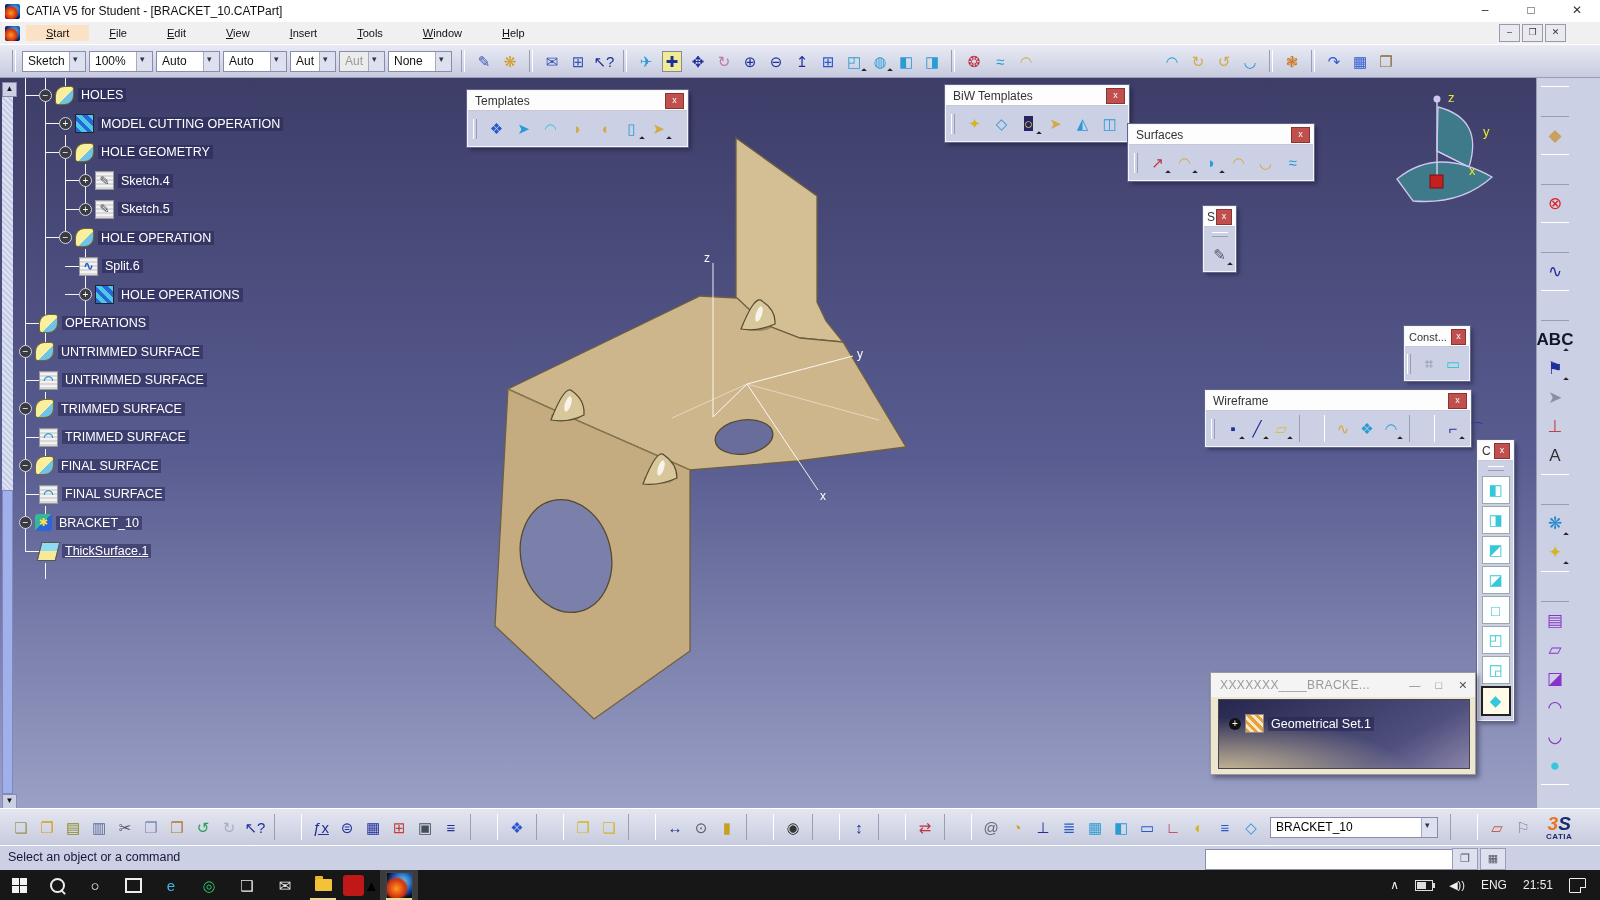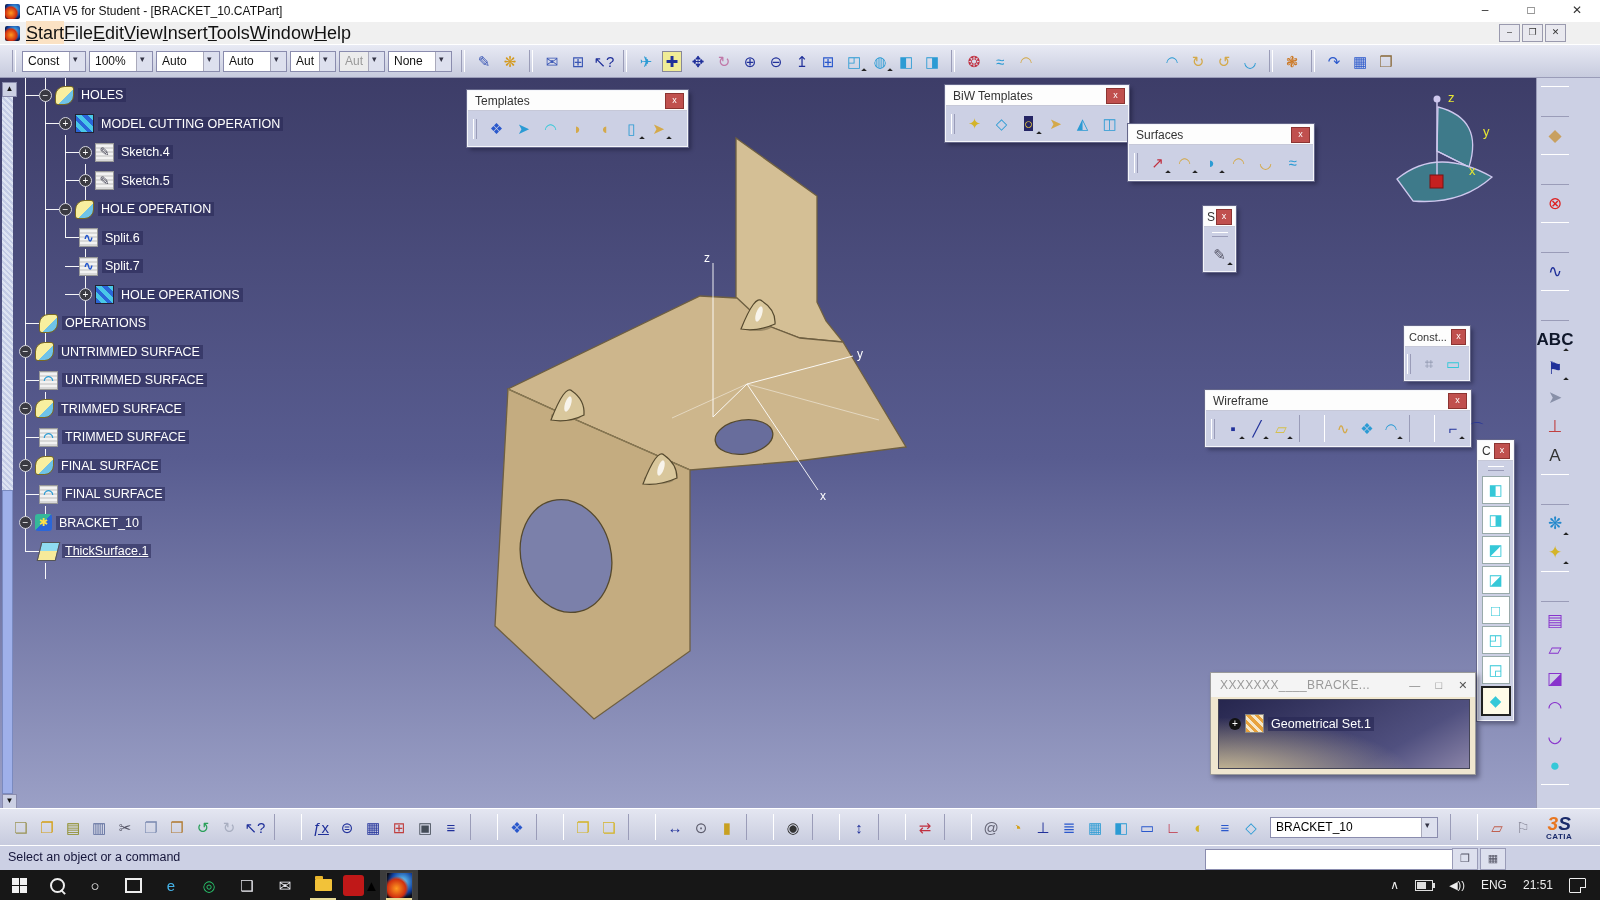--- a/index.html
+++ b/index.html
@@ -18,7 +18,7 @@
 
   
   .menubar{left:0;top:22px;width:1600px;height:22px;background:#f0f0f0;display:flex;align-items:center;border-bottom:1px solid #d9d9e0}
-  .menu-item{font-size:18px;color:#111;padding:2px 0;white-space:nowrap}
+  .menu-item{font-size:11px;color:#111;padding:2px 20px;white-space:nowrap}
   .menu-item.hl{background:#fbe2c4}
   .menu-item u{text-decoration:underline}
   .mdibtns{margin-left:auto;display:flex;margin-right:34px}

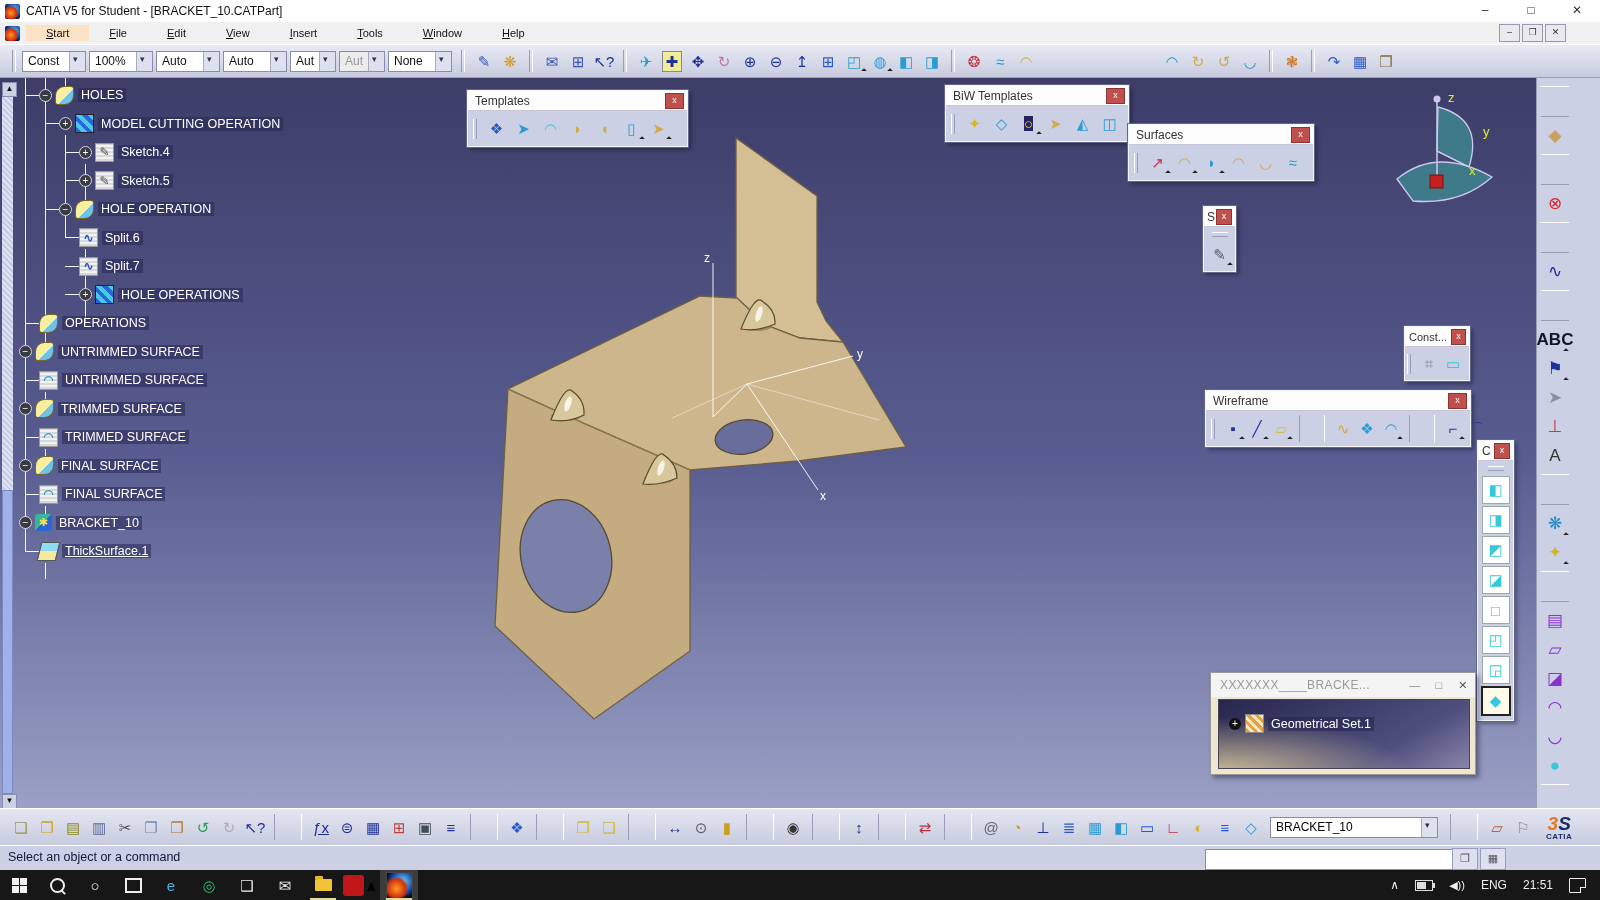--- a/index.html
+++ b/index.html
@@ -206,7 +206,7 @@
   <span style="display:flex">
 
       <span class="combo cw">
-        <span class="cval">Const</span>
+        <span class="cval">Sketch</span>
         <span class="arr"></span>
       </span>
 

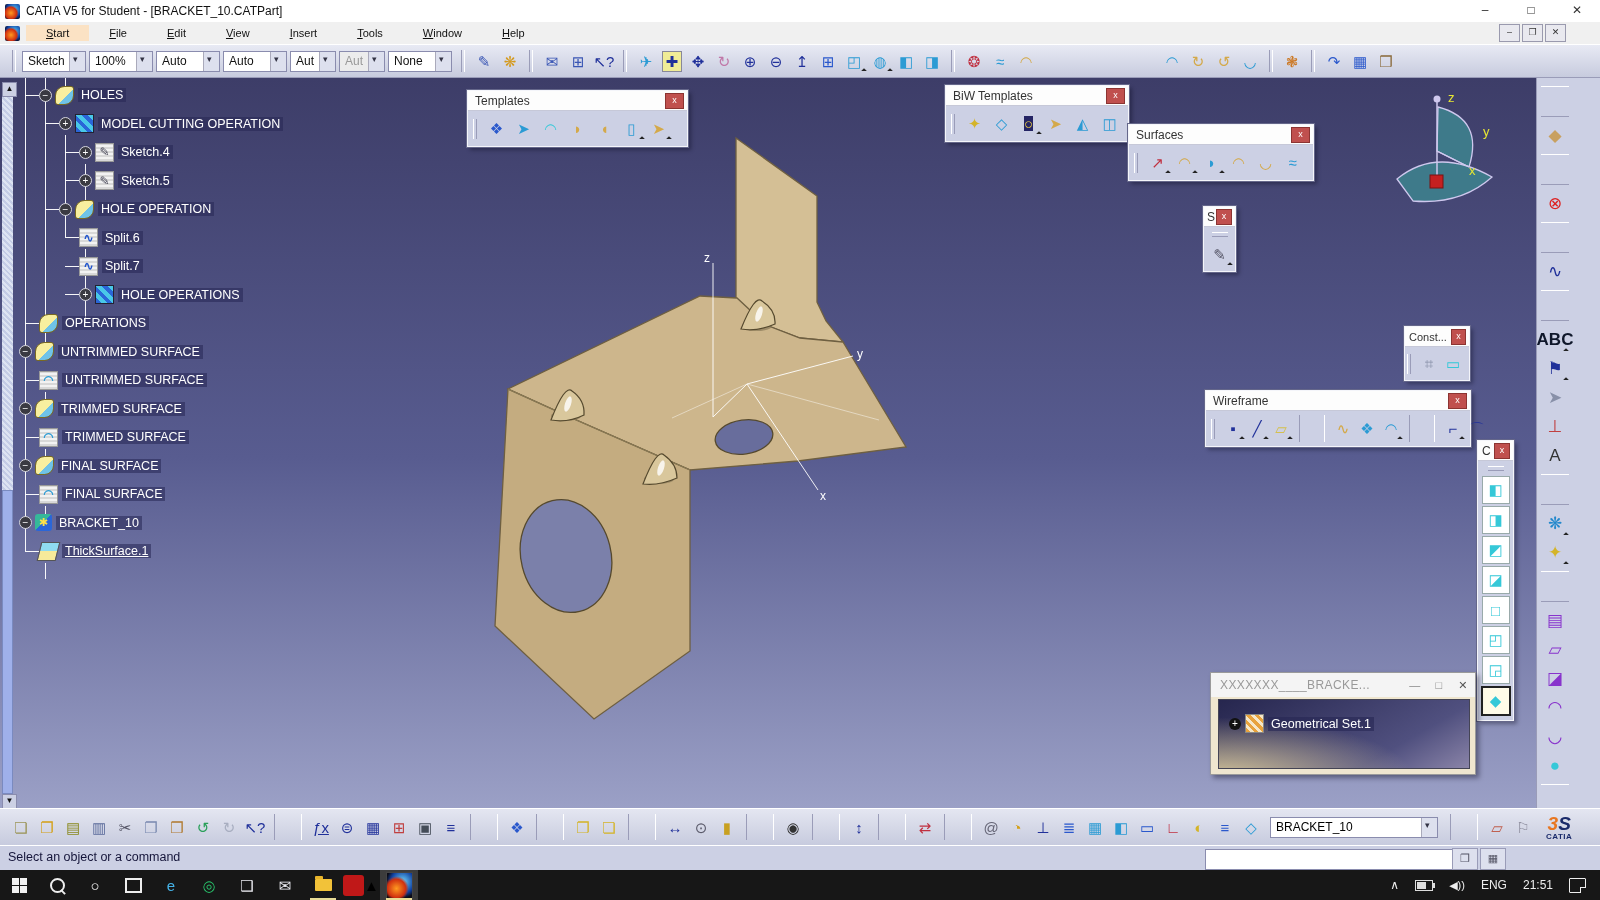--- a/index.html
+++ b/index.html
@@ -502,6 +502,12 @@
       <span class="tlabel">MODEL CUTTING OPERATION</span>
     </div>
 
+    <div class="trow d2">
+      <span class="stub"></span>
+      <span class="exp minus"></span>
+      <span class="ticon ic-openbody"></span>
+      <span class="tlabel">HOLE GEOMETRY</span>
+    </div>
 
     <div class="trow d3">
       <span class="stub"></span>

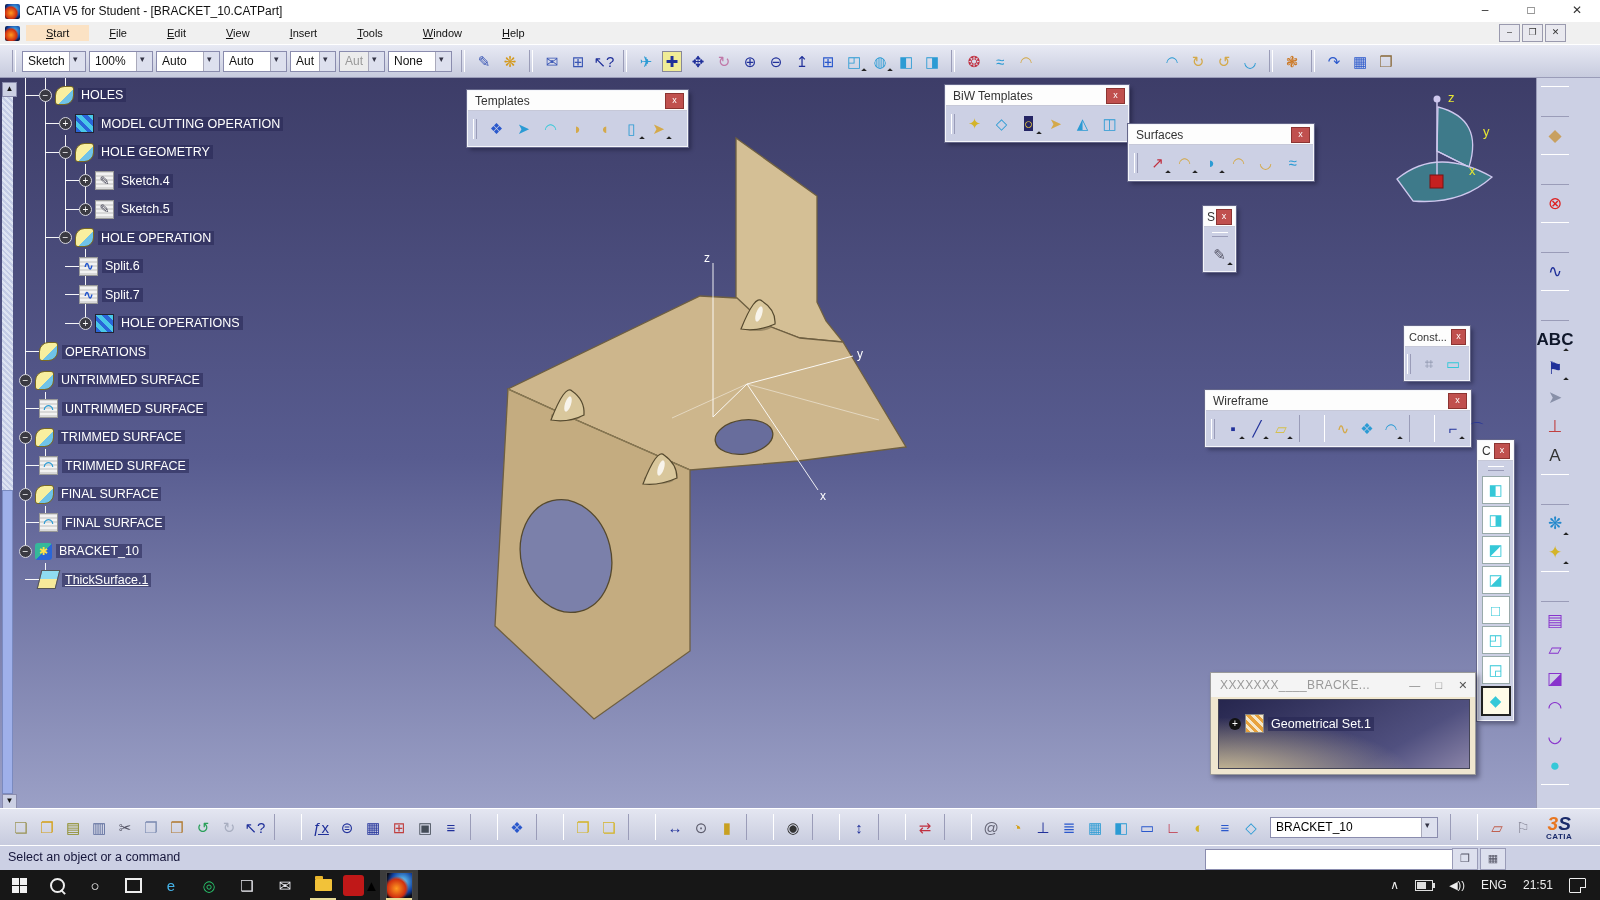--- a/index.html
+++ b/index.html
@@ -537,12 +537,6 @@
       <span class="tlabel">Split.6</span>
     </div>
 
-    <div class="trow d3">
-      <span class="stub"></span>
-
-      <span class="ticon ic-split"></span>
-      <span class="tlabel">Split.7</span>
-    </div>
 
     <div class="trow d3">
       <span class="stub"></span>

